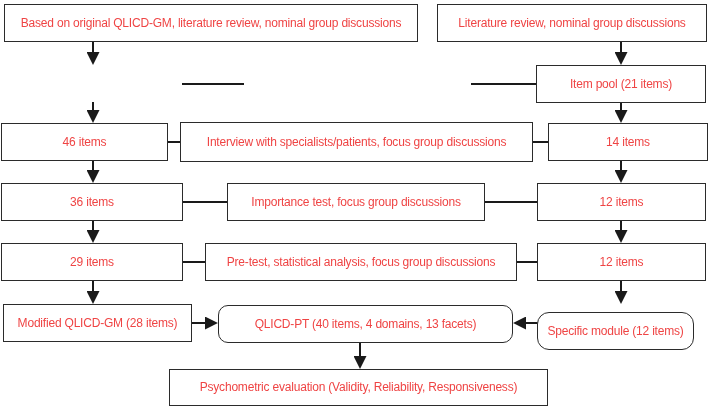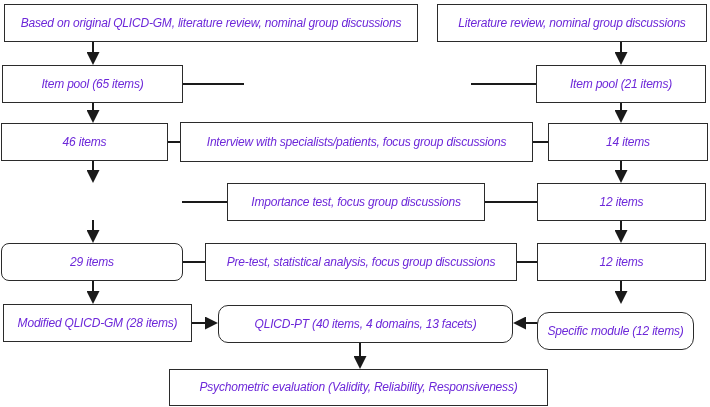--- a/index.html
+++ b/index.html
@@ -29,10 +29,9 @@
     font-size: 12px;
     letter-spacing: -0.2px;
     line-height: 1.2;
-    color: #6d28d9;
+    color: #ef4444;
     white-space: nowrap;
     padding: 0 2px;
-    font-style: italic;
   }
   
   #b-gmsrc      { left: 4px;   top: 4px;   width: 414px; height: 38px; }

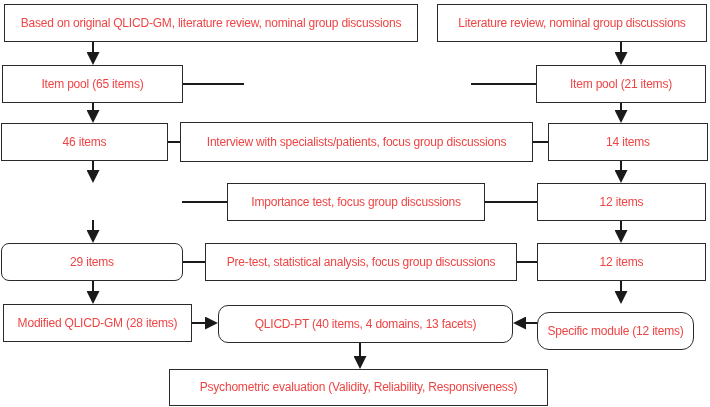--- a/index.html
+++ b/index.html
@@ -100,7 +100,6 @@
   <div class="box" id="b-gmsrc">Based on original QLICD-GM, literature review, nominal group discussions</div>
   <div class="box" id="b-smsrc">Literature review, nominal group discussions</div>
 
-  <div class="box" id="b-pool65">Item pool (65 items)</div>
   <div class="box" id="b-pool21">Item pool (21 items)</div>
 
   <div class="box" id="b-i46">46 items</div>

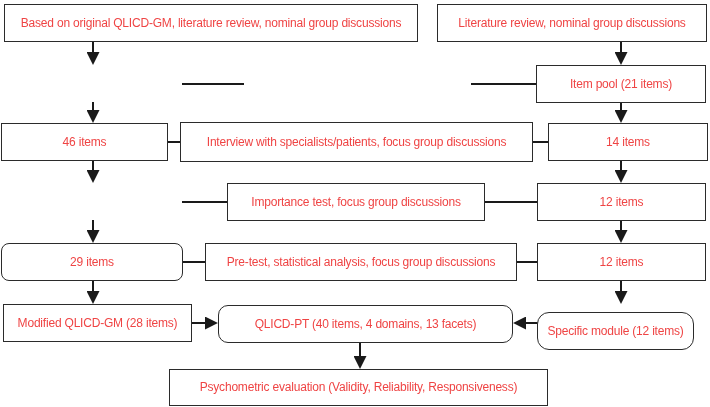--- a/index.html
+++ b/index.html
@@ -106,6 +106,7 @@
   <div class="box" id="b-interview">Interview with specialists/patients, focus group discussions</div>
   <div class="box" id="b-i14">14 items</div>
 
+  <div class="box" id="b-i36">36 items</div>
   <div class="box" id="b-importance">Importance test, focus group discussions</div>
   <div class="box" id="b-i12a">12 items</div>
 

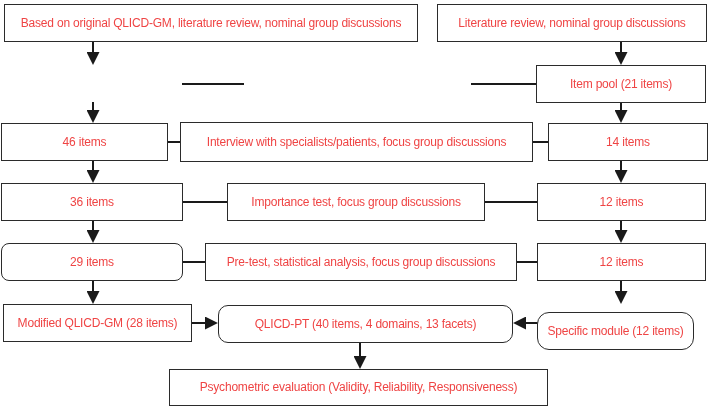--- a/index.html
+++ b/index.html
@@ -38,7 +38,7 @@
   #b-pool65     { left: 2px;   top: 65px;  width: 181px; height: 38px; }
   #b-i46        { left: 1px;   top: 123px; width: 167px; height: 38px; }
   #b-i36        { left: 1px;   top: 183px; width: 182px; height: 38px; }
-  #b-i29        { left: 1px;   top: 243px; width: 182px; height: 38px; border-radius: 8px; }
+  #b-i29        { left: 1px;   top: 243px; width: 182px; height: 38px; }
   #b-modgm      { left: 3px;   top: 304px; width: 189px; height: 38px; }
   
   #b-nomfoc     { left: 243px; top: 65px;  width: 229px; height: 38px; }

